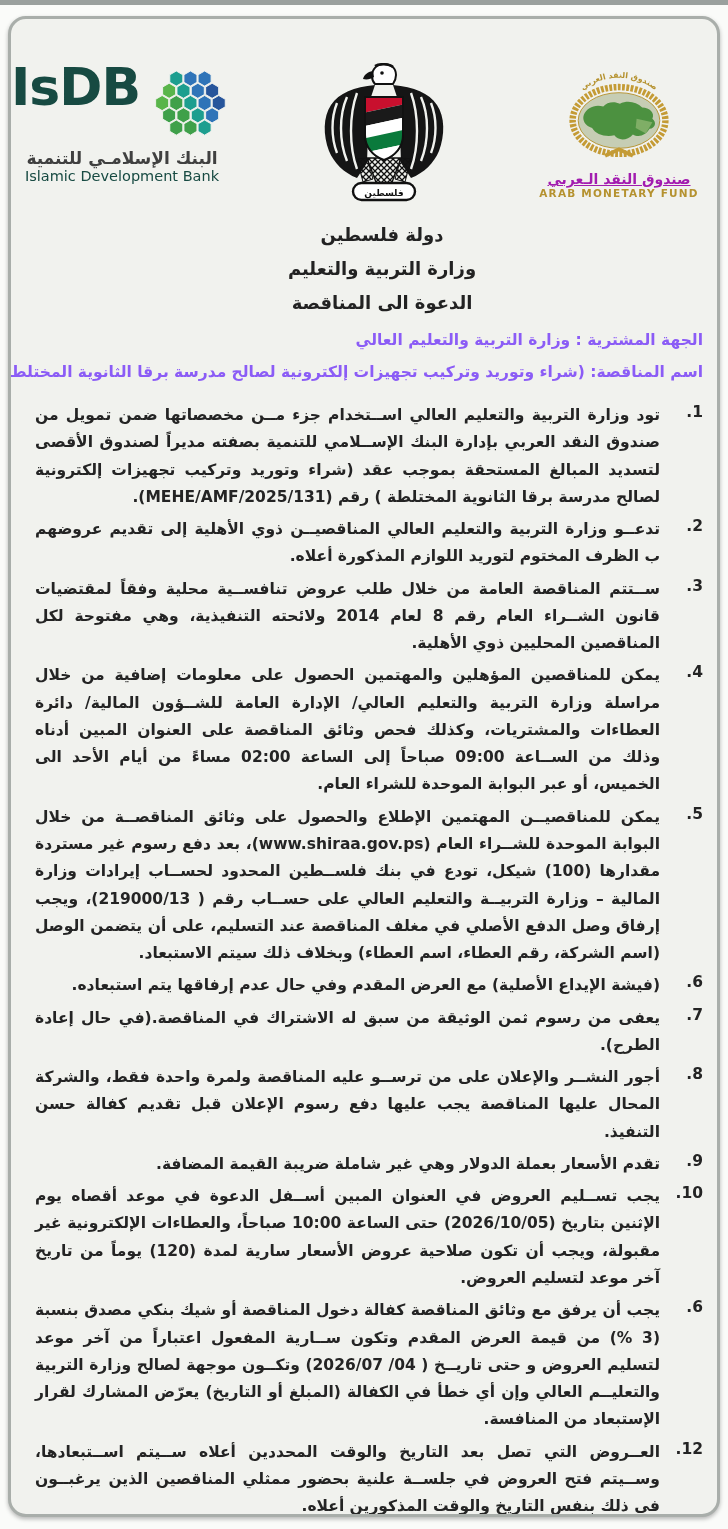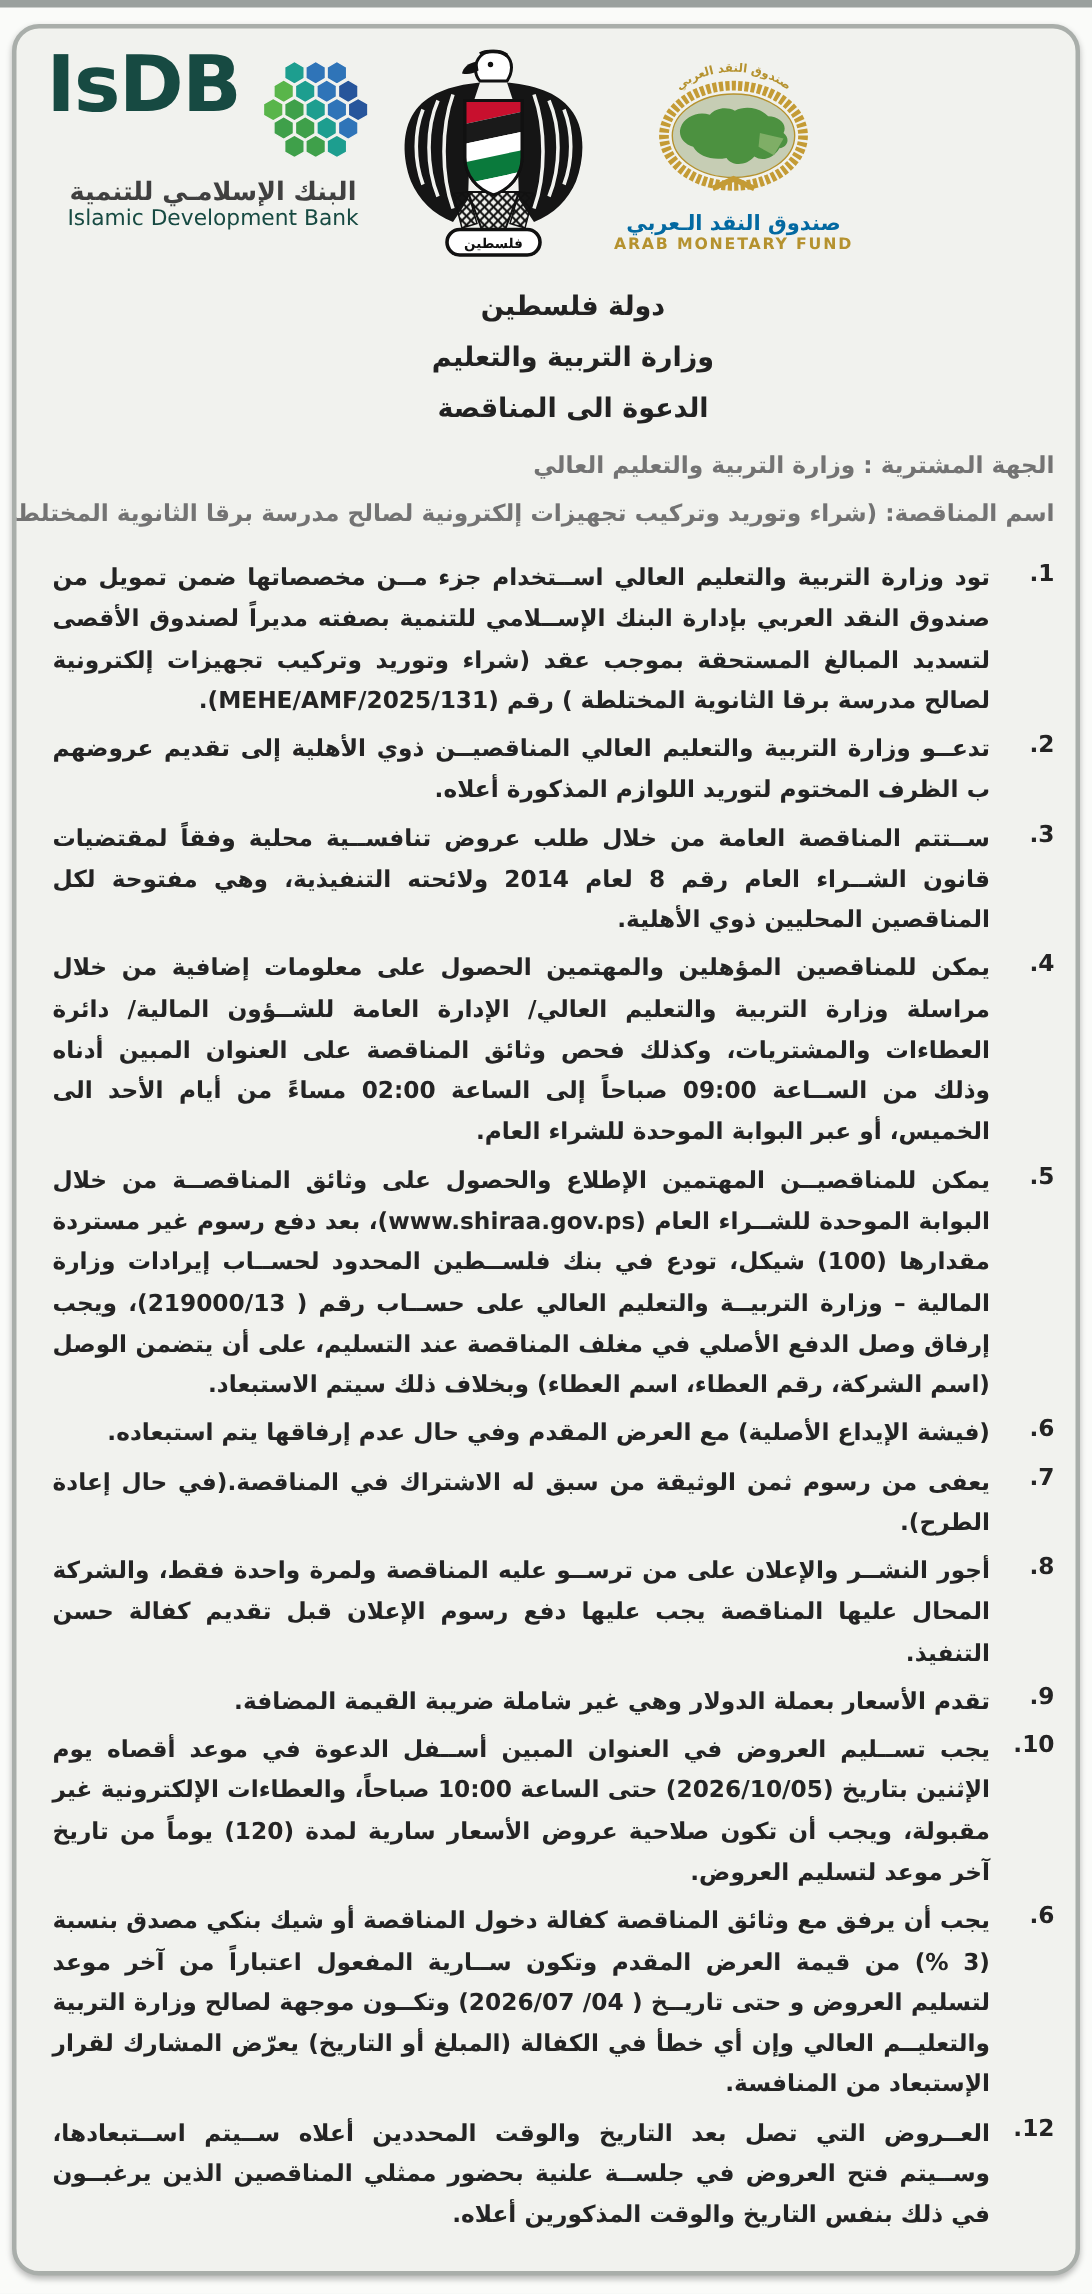--- a/index.html
+++ b/index.html
@@ -14,7 +14,7 @@
     padding:0 0 8px 0;
   }
   
-  .hdr { display:flex; align-items:flex-start; padding:14px 14px 0 20px; }
+  .hdr { display:flex; justify-content:space-between; align-items:flex-start; padding:14px 14px 0 0;margin-top:30px; }
   .isdb { width:222px; }
   .isdb-top { display:flex; align-items:flex-start; gap:8px; }
   .isdb-acr { font-size:52px; font-weight:bold; color:#174a42; line-height:.95; letter-spacing:-1px; }

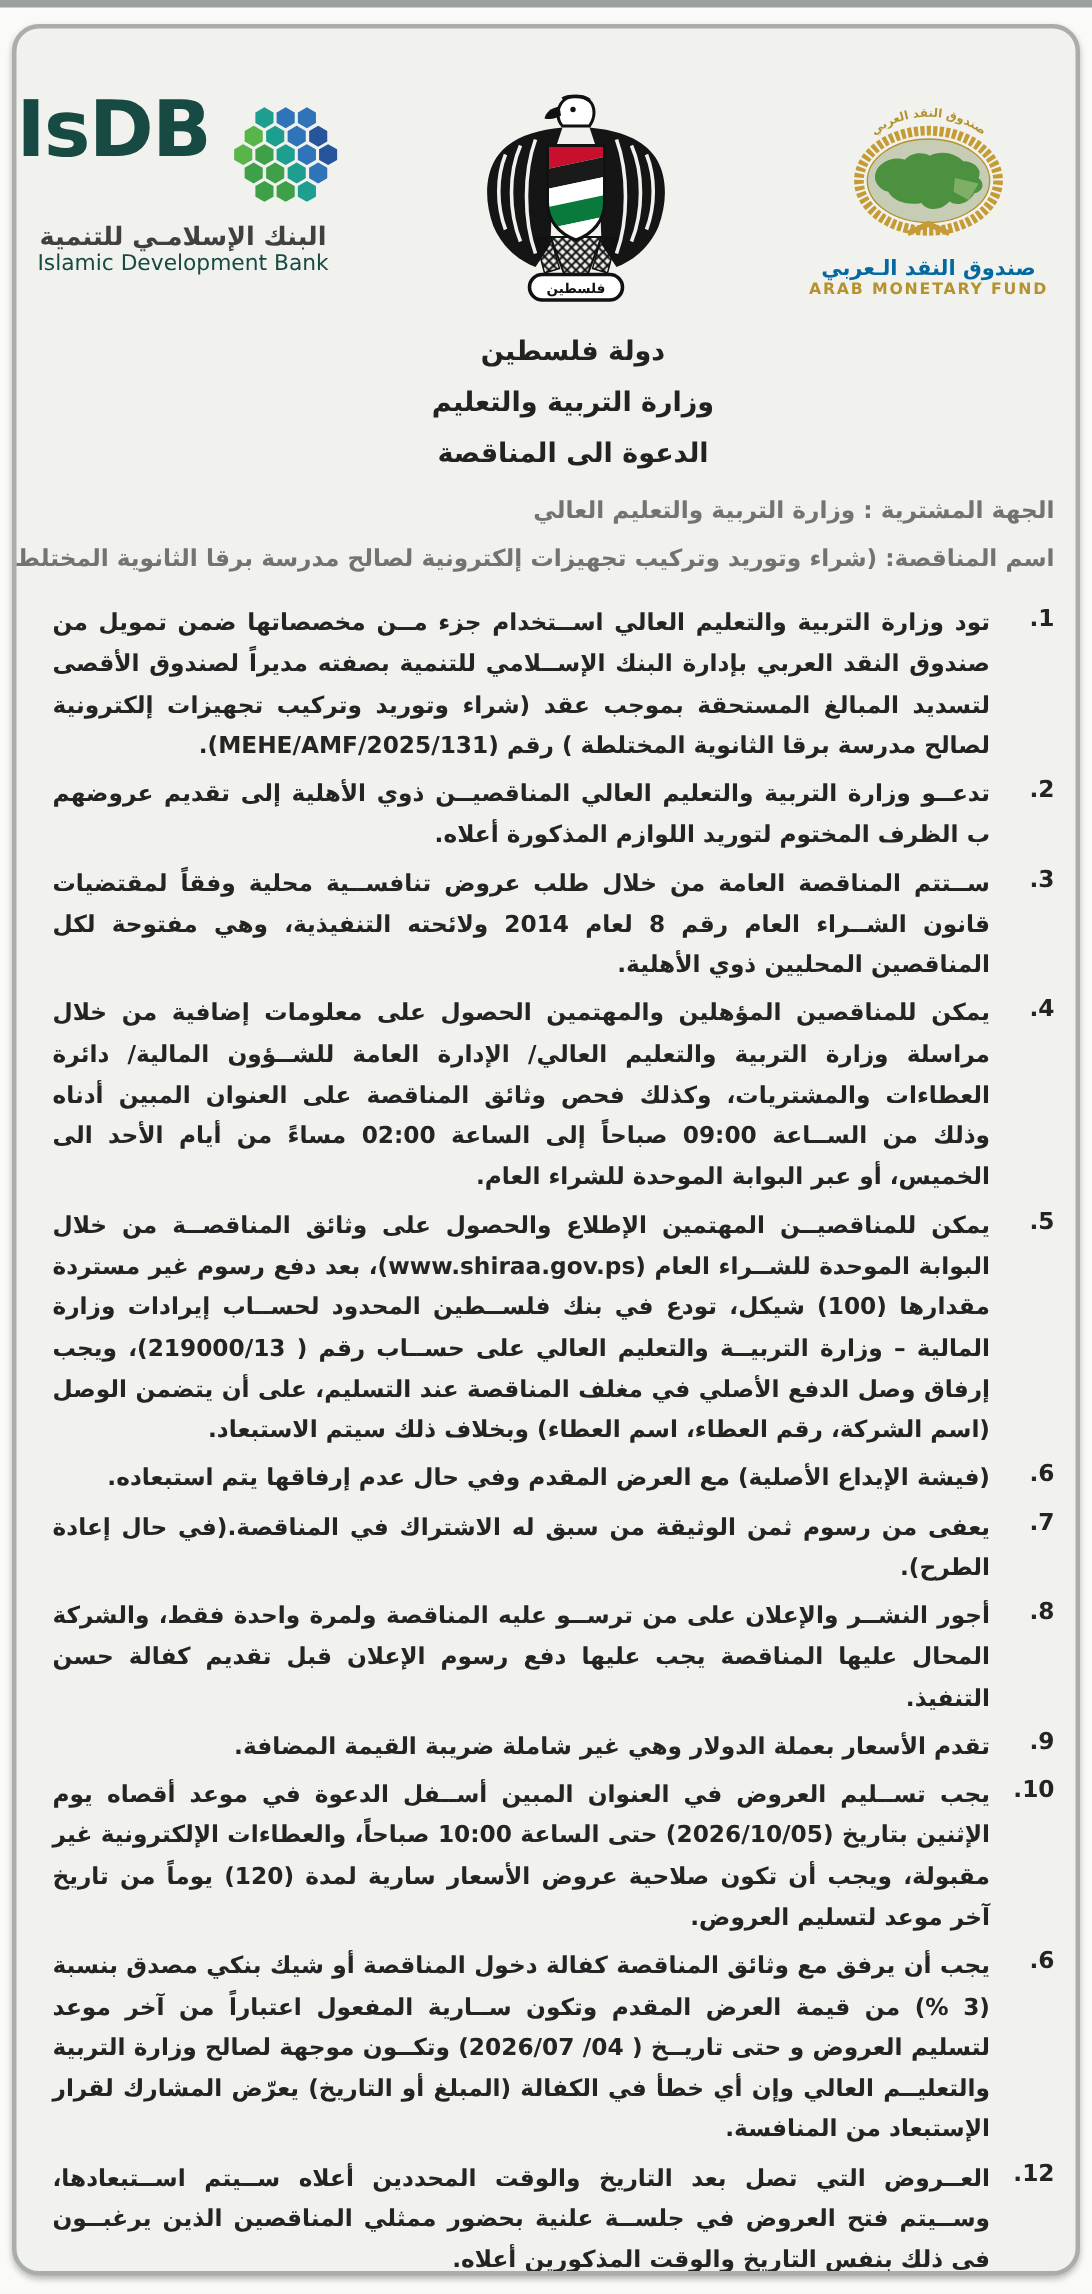--- a/index.html
+++ b/index.html
@@ -22,7 +22,7 @@
   .isdb-en { color:#174a42; font-size:14.5px; font-weight:normal; text-align:center; white-space:nowrap; }
   .emblem-box { width:152px; text-align:center; }
   .amf { width:168px; text-align:center; }
-  .amf-ar { color:#0369a1; font-size:14px; font-weight:bold; direction:rtl; margin-top:2px; }
+  .amf-ar { color:#a21caf; font-size:14px; font-weight:bold; direction:rtl; margin-top:2px;text-decoration:underline; }
   .amf-en { color:#b5922f; font-size:10.5px; font-weight:bold; letter-spacing:1.2px; }
   
   .titles { text-align:center; transform:translateX(18px); font-weight:bold; color:#222; margin-top:4px; }

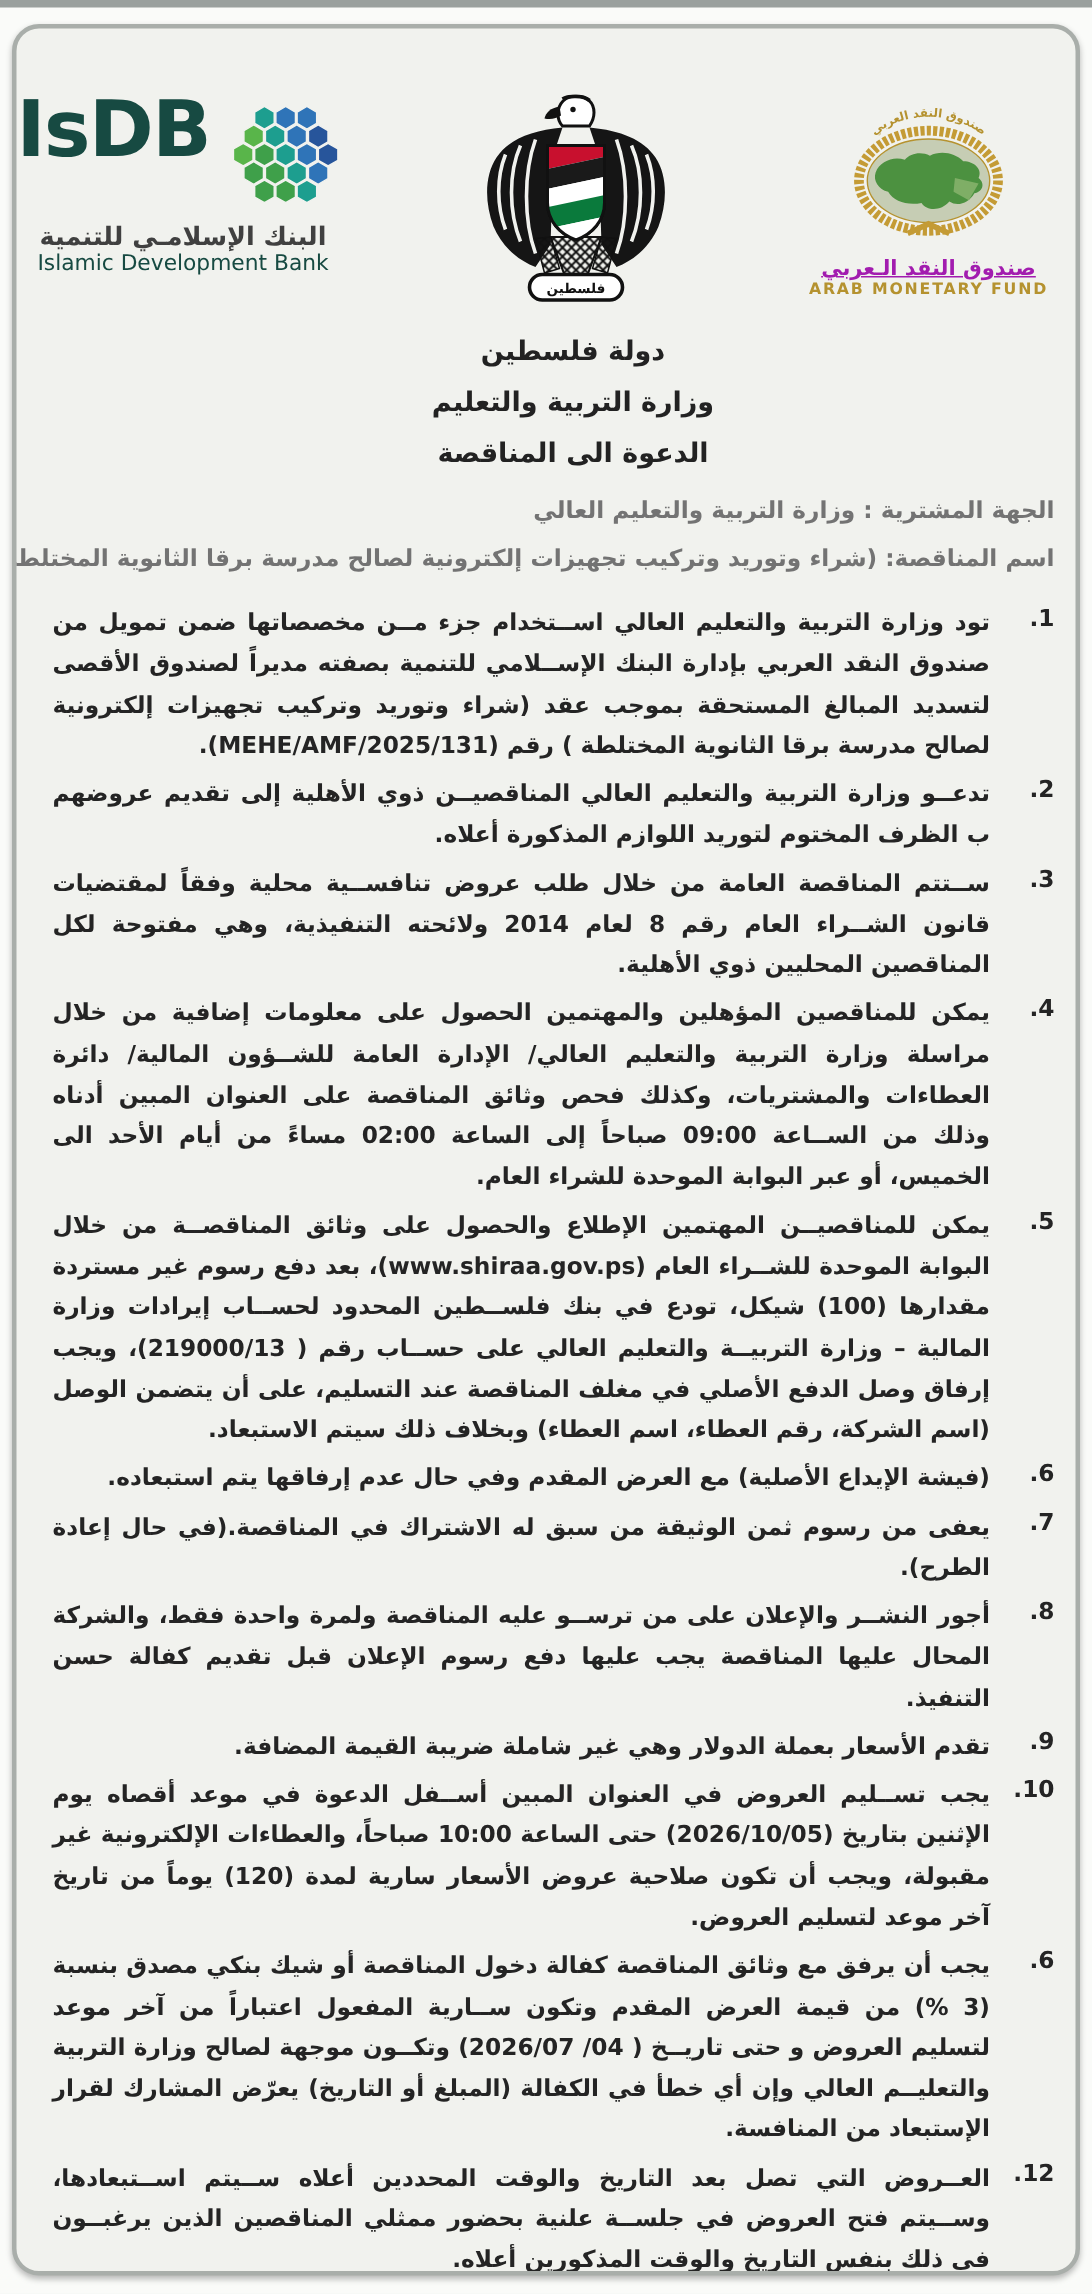--- a/index.html
+++ b/index.html
@@ -28,7 +28,7 @@
   .titles { text-align:center; transform:translateX(18px); font-weight:bold; color:#222; margin-top:4px; }
   .titles div { font-size:18px; margin-top:13px; }
   
-  .intro { direction:rtl; margin:18px 14px 0 10px; font-weight:bold; color:#737373; }
+  .intro { direction:rtl; margin:18px 14px 0 10px; font-weight:bold; color:#8b5cf6; }
   .intro div { font-size:15.5px; margin-bottom:14px; white-space:nowrap; }
   
   .list { direction:rtl; margin:2px 14px 0 24px; font-weight:bold; color:#242424; }

